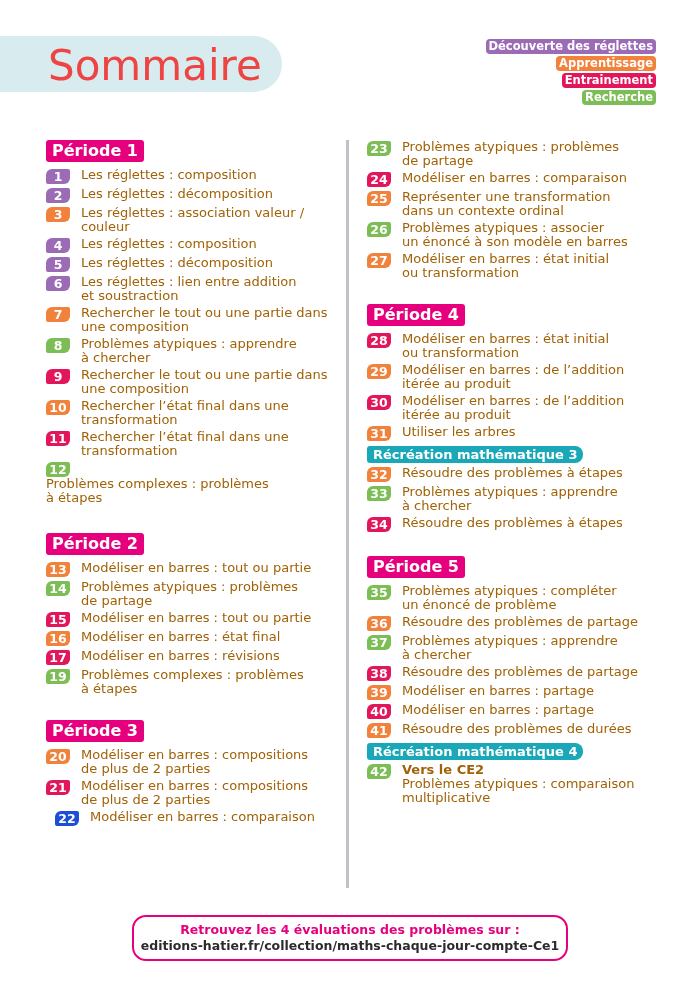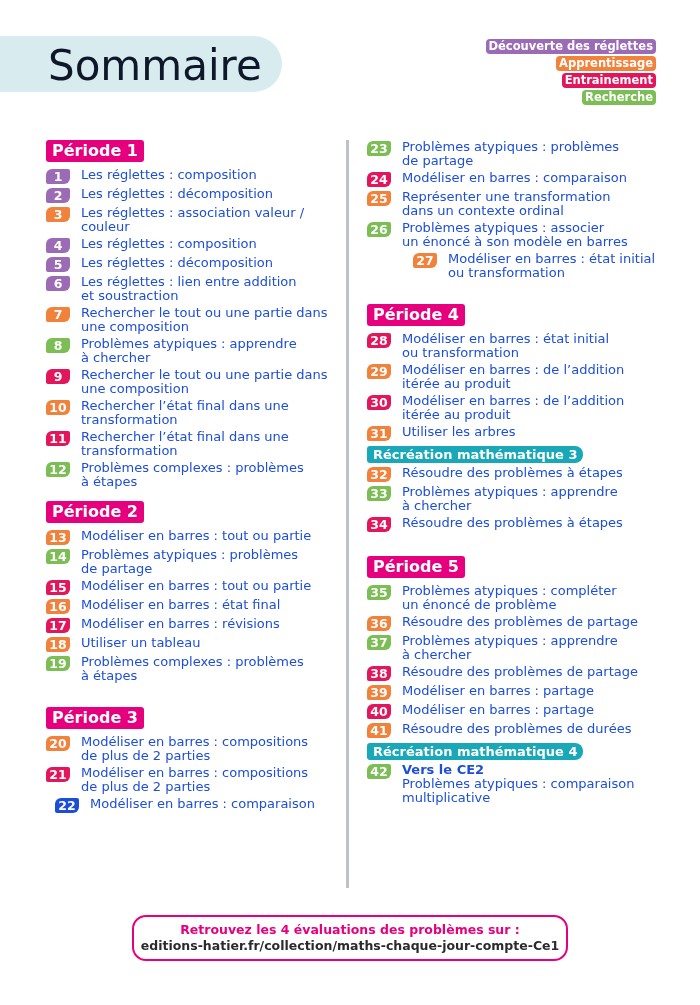--- a/index.html
+++ b/index.html
@@ -18,7 +18,7 @@
   .page-title {
     position: absolute; left: 48px; top: 38px; margin: 0;
     font-family: "DejaVu Sans", sans-serif; font-weight: normal; font-size: 42px; letter-spacing: 0px;
-    color: #0f172a; line-height: 56px;
+    color: #ef4444; line-height: 56px;
   }
   .legend {
     position: absolute; right: 44px; top: 39px; display: flex; flex-direction: column; align-items: flex-end; gap: 2px;

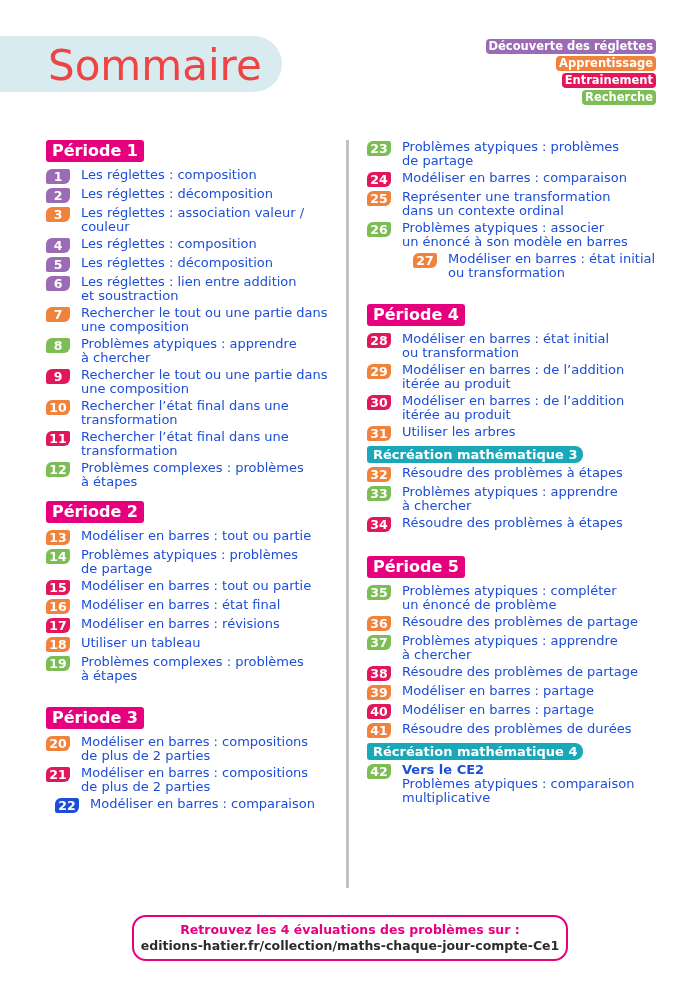--- a/index.html
+++ b/index.html
@@ -48,7 +48,7 @@
     flex: 0 0 auto; width: 24px; height: 15px; color: #fff; font-weight: bold; font-size: 12.5px;
     text-align: center; line-height: 15px; border-radius: 6px 2px 6px 2px; margin-top: 1px; margin-right: 11px;
   }
-  .entry-text { font-size: 13px; line-height: 14px; color: #1d4ed8; white-space: pre-line; }
+  .entry-text { font-size: 13px; line-height: 14px; color: #a16207; white-space: pre-line; }
   .entry-bold { font-weight: bold; display: block; }
   .footer {
     position: absolute; left: 132px; top: 915px; width: 432px; height: 42px;

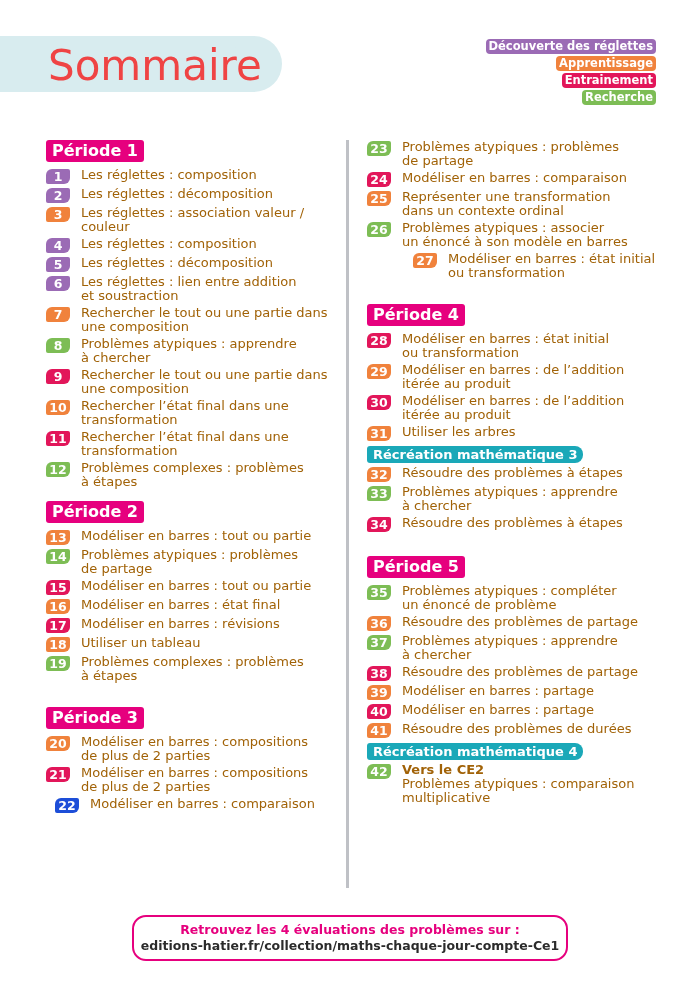--- a/index.html
+++ b/index.html
@@ -197,7 +197,7 @@
       <span class="entry-text"><span>Problèmes atypiques : associer
 un énoncé à son modèle en barres</span></span>
     </div>
-    <div class="entry" style="margin-bottom: 24px; margin-left: 46px;">
+    <div class="entry" style="margin-bottom: 24px;">
       <span class="badge" style="background: rgb(240, 130, 60);">27</span>
       <span class="entry-text"><span>Modéliser en barres : état initial
 ou transformation</span></span>

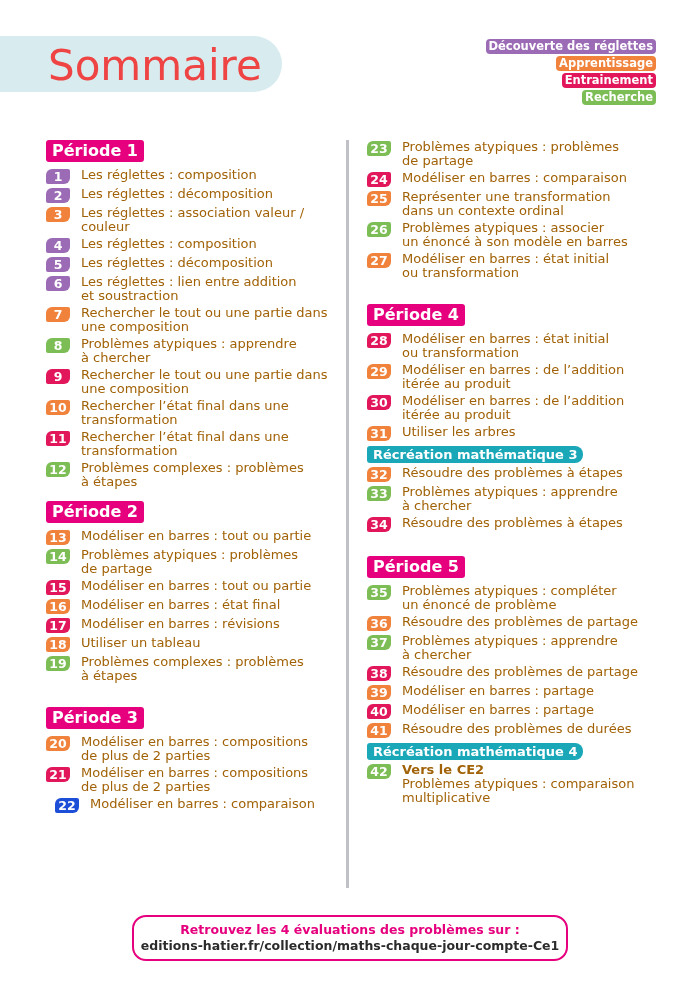--- a/index.html
+++ b/index.html
@@ -124,7 +124,7 @@
       <span class="entry-text"><span>Rechercher l’état final dans une
 transformation</span></span>
     </div>
-    <div class="entry" style="margin-bottom: 12px;">
+    <div class="entry" style="margin-bottom: 28px; flex-direction: column;">
       <span class="badge" style="background: rgb(125, 189, 85);">12</span>
       <span class="entry-text"><span>Problèmes complexes : problèmes
 à étapes</span></span>

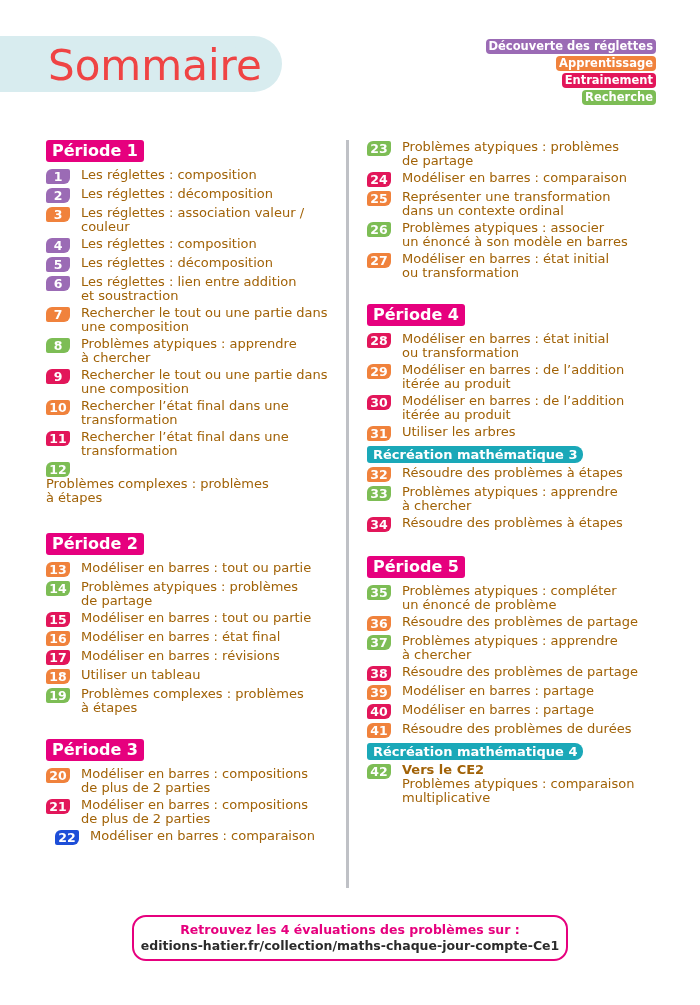--- a/index.html
+++ b/index.html
@@ -151,10 +151,6 @@
       <span class="badge" style="background: rgb(226, 22, 90);">17</span>
       <span class="entry-text"><span>Modéliser en barres : révisions</span></span>
     </div>
-    <div class="entry">
-      <span class="badge" style="background: rgb(240, 130, 60);">18</span>
-      <span class="entry-text"><span>Utiliser un tableau</span></span>
-    </div>
     <div class="entry" style="margin-bottom: 24px;">
       <span class="badge" style="background: rgb(125, 189, 85);">19</span>
       <span class="entry-text"><span>Problèmes complexes : problèmes

